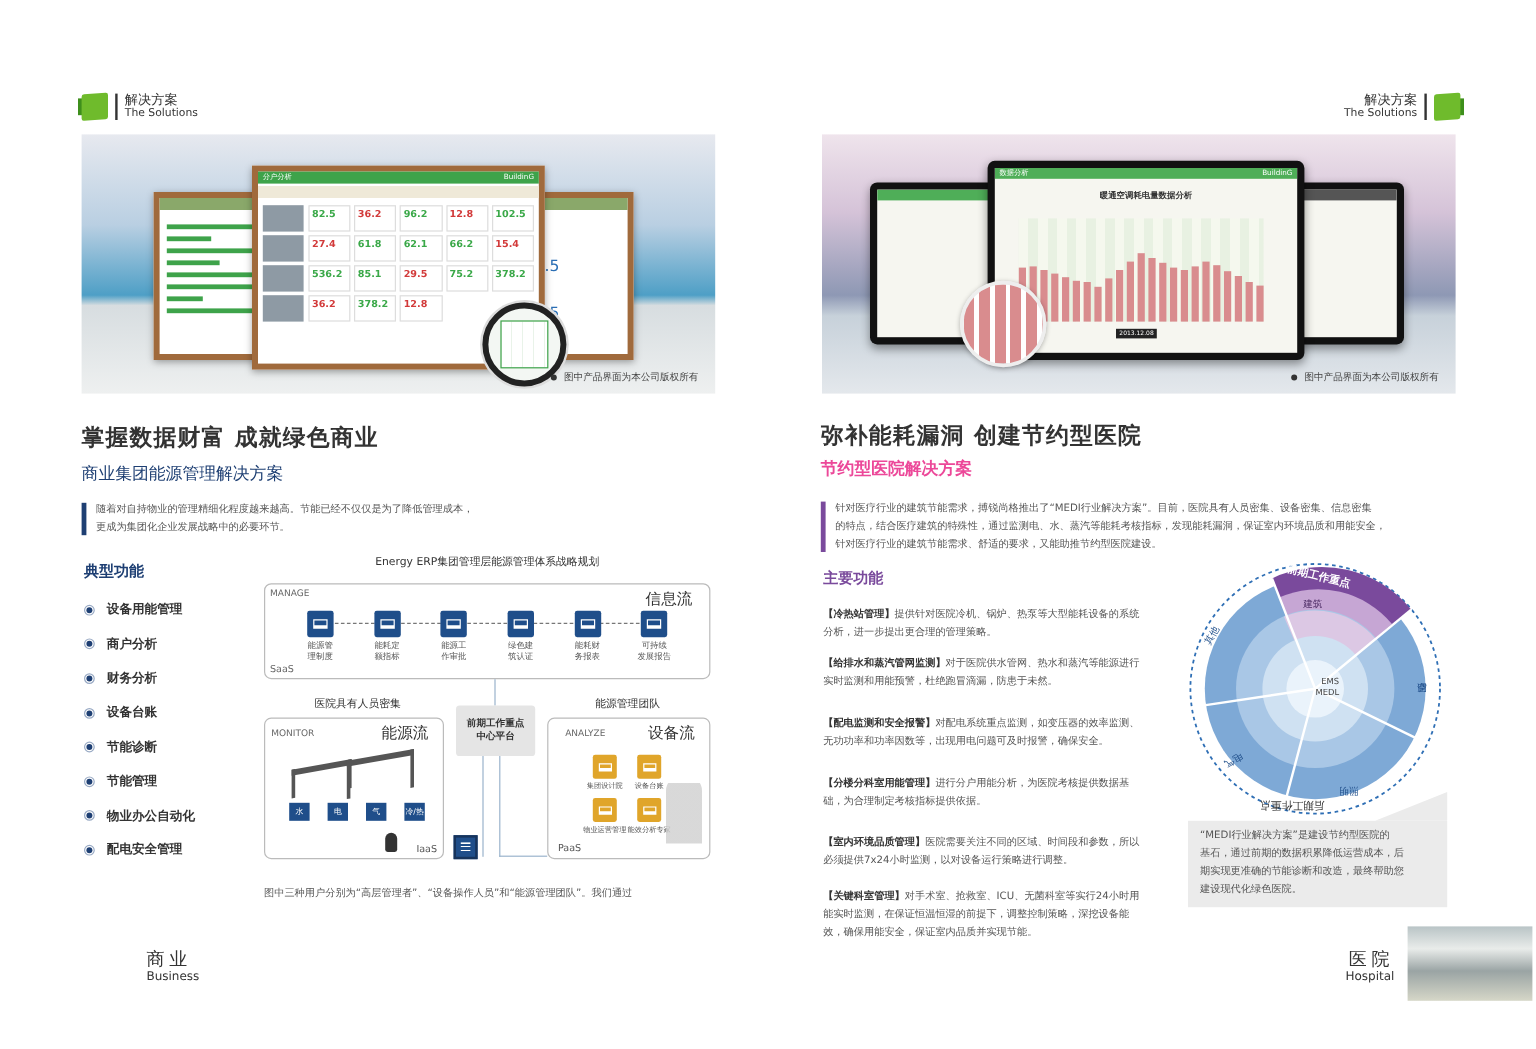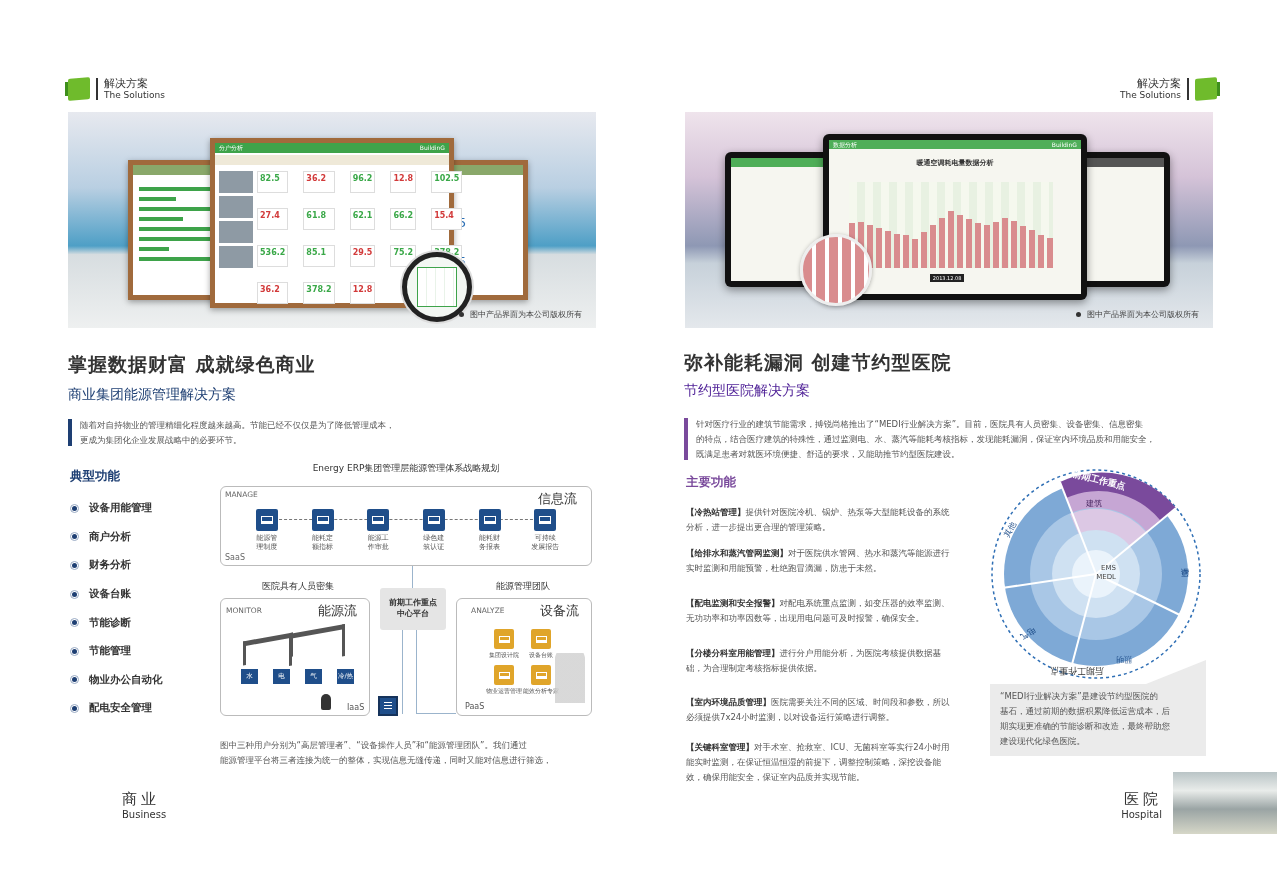--- a/index.html
+++ b/index.html
@@ -32,7 +32,7 @@
   .frame { position: absolute; background: #fff; border: 5px solid #a06a3c; box-shadow: 0 2px 6px rgba(0,0,0,.35); }
   .frame .topbar { height: 10px; background: #3ea34a; }
   .frame .side-topbar { height: 10px; background: #8aa86a; }
-  .cardgrid { display: grid; grid-template-columns: repeat(5, 1fr); gap: 15px; padding: 4px; }
+  .cardgrid { display: grid; grid-template-columns: repeat(5, 1fr); gap: 3px; padding: 4px; }
   .card { height: 22px; background: #fff; border: 1px solid #ddd; font-size: 6px; padding: 2px; color: #555; }
   .card .v { font-size: 8px; font-weight: bold; }
   .card .g { color: #3aa848; } .card .r { color: #d23a3a; }

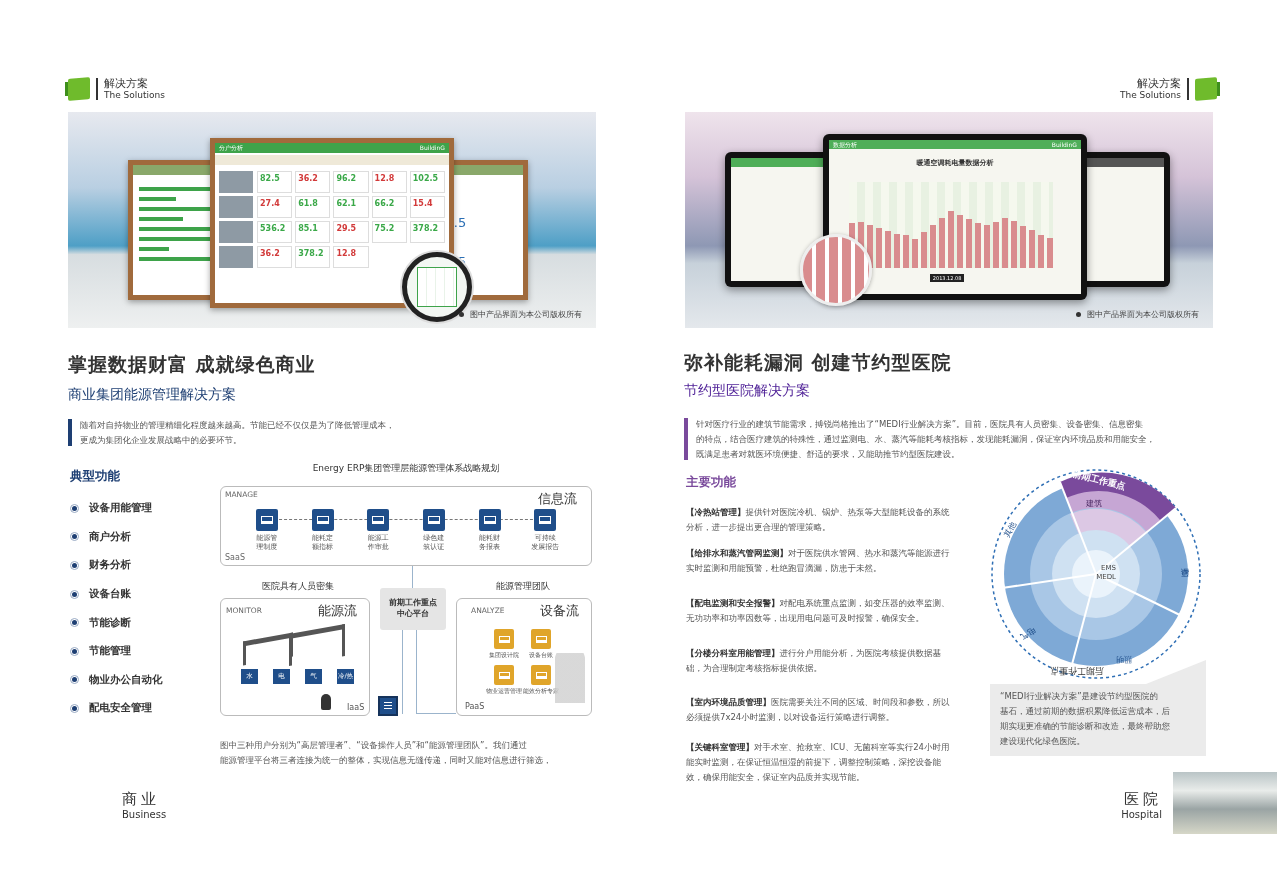--- a/index.html
+++ b/index.html
@@ -473,7 +473,7 @@
   </div>
 
   <div class="h1" style="left:44px;top:350px;">弥补能耗漏洞  创建节约型医院</div>
-  <div class="h2" style="left:44px;top:382px;color:#4c1d95;">节约型医院解决方案</div>
+  <div class="h2" style="left:44px;top:382px;color:#ec4899;font-weight:bold;">节约型医院解决方案</div>
   <div class="intro" style="left:44px;top:417px;width:530px;">
     <div class="vb" style="background:#7a4a9c;height:42px;"></div>
     <div>针对医疗行业的建筑节能需求，搏锐尚格推出了“MEDI行业解决方案”。目前，医院具有人员密集、设备密集、信息密集</div>

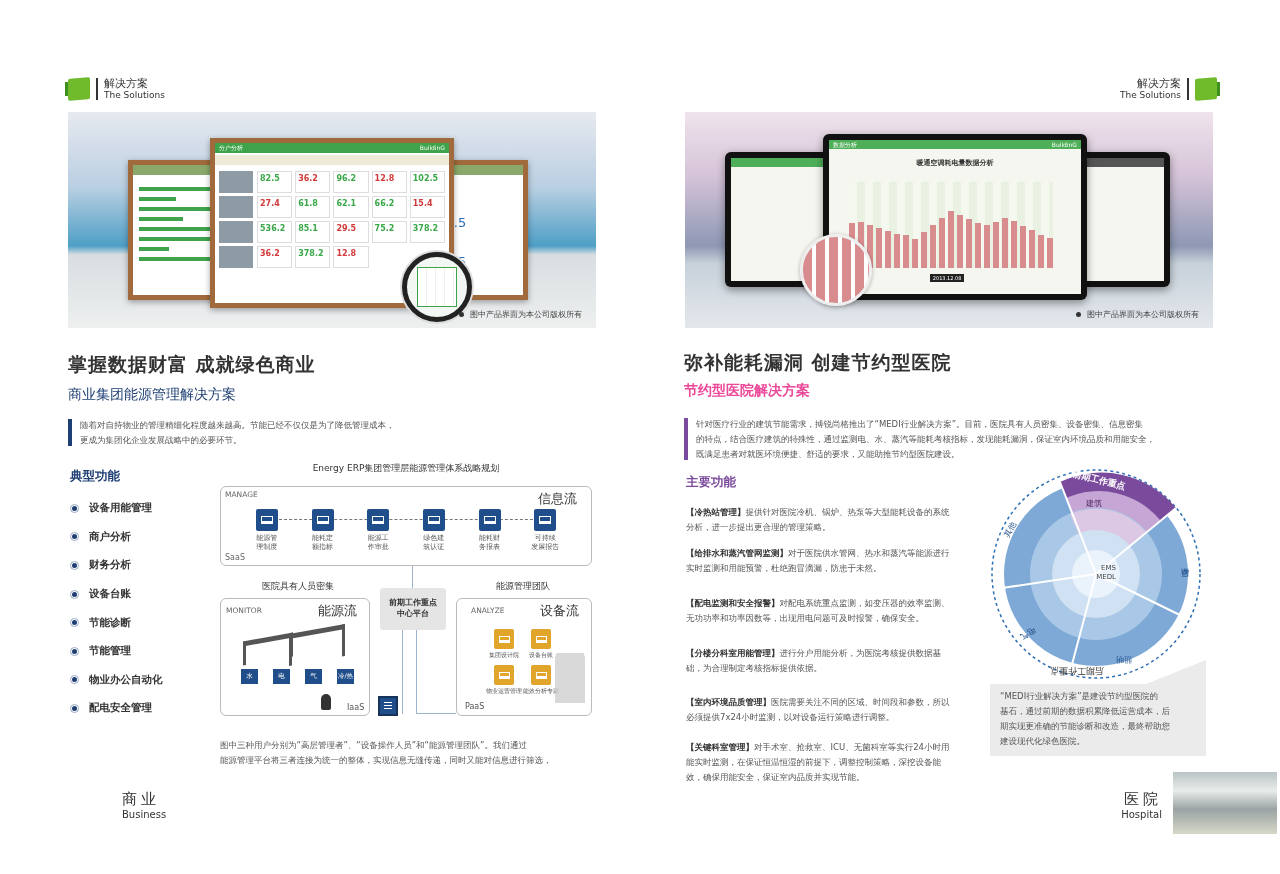--- a/index.html
+++ b/index.html
@@ -478,7 +478,7 @@
     <div class="vb" style="background:#7a4a9c;height:42px;"></div>
     <div>针对医疗行业的建筑节能需求，搏锐尚格推出了“MEDI行业解决方案”。目前，医院具有人员密集、设备密集、信息密集</div>
     <div>的特点，结合医疗建筑的特殊性，通过监测电、水、蒸汽等能耗考核指标，发现能耗漏洞，保证室内环境品质和用能安全，</div>
-    <div>既满足患者对就医环境便捷、舒适的要求，又能助推节约型医院建设。</div>
+    <div>针对医疗行业的建筑节能需求、舒适的要求，又能助推节约型医院建设。</div>
   </div>
 </div>
 

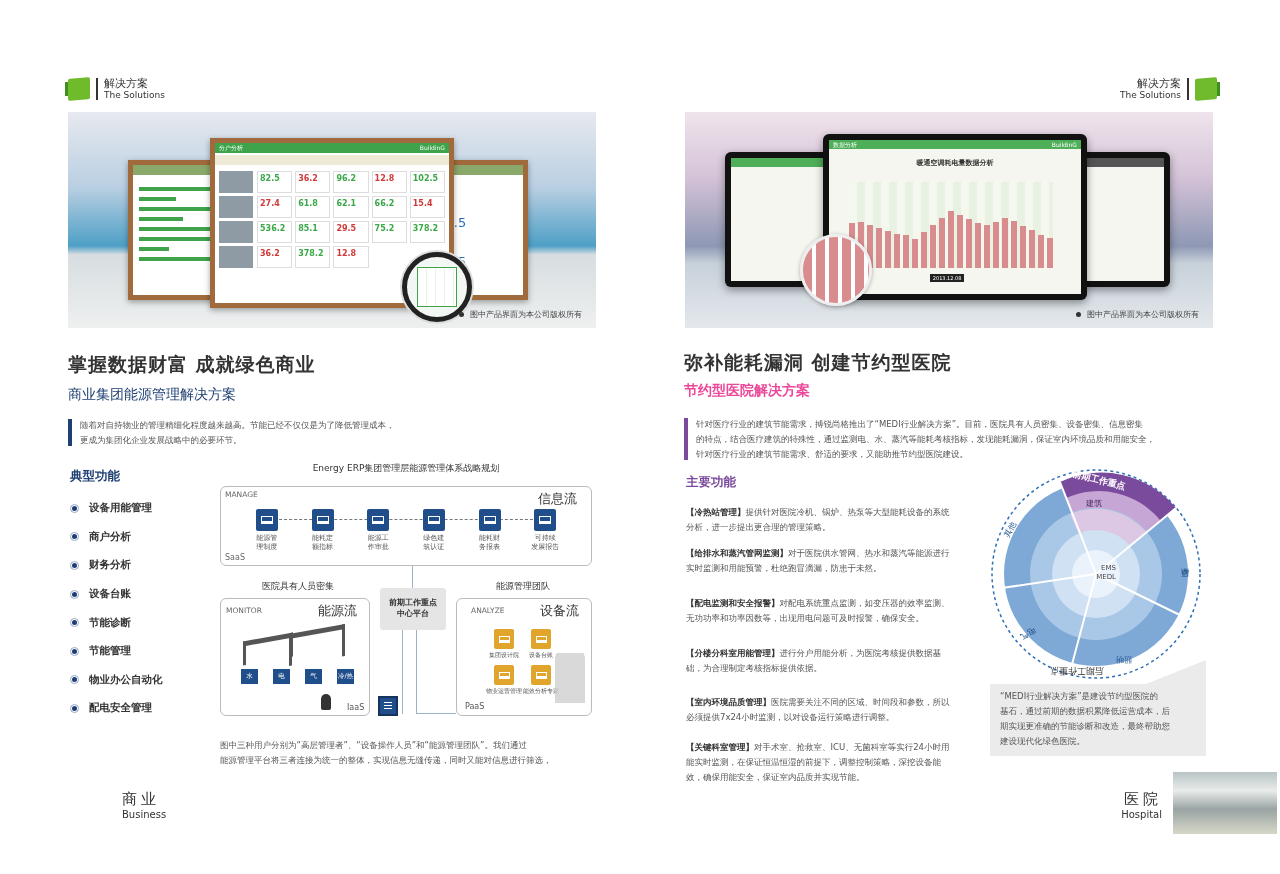--- a/index.html
+++ b/index.html
@@ -396,7 +396,6 @@
 
   <div class="desc">
     <div>图中三种用户分别为“高层管理者”、“设备操作人员”和“能源管理团队”。我们通过</div>
-    <div>能源管理平台将三者连接为统一的整体，实现信息无缝传递，同时又能对信息进行筛选，</div>
   </div>
 
   <div class="foot-txt" style="left:122px;">

